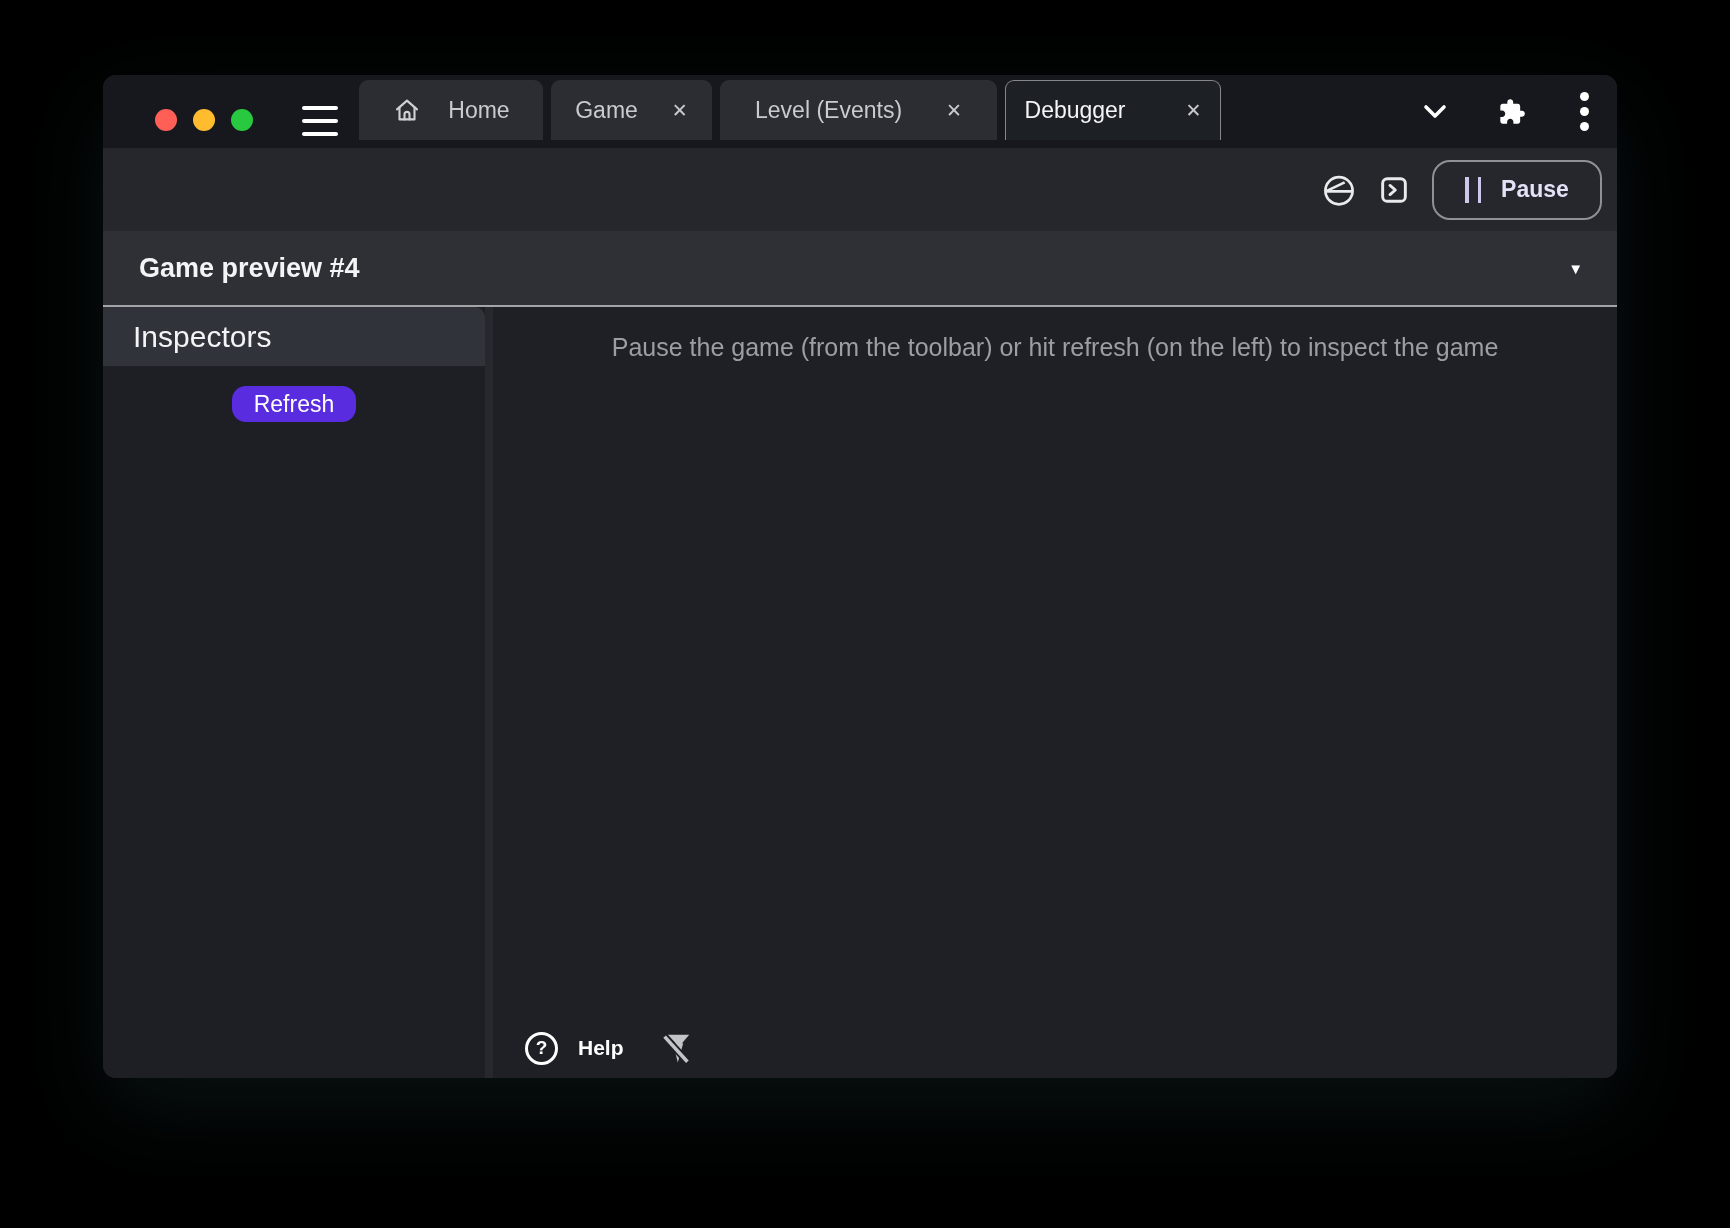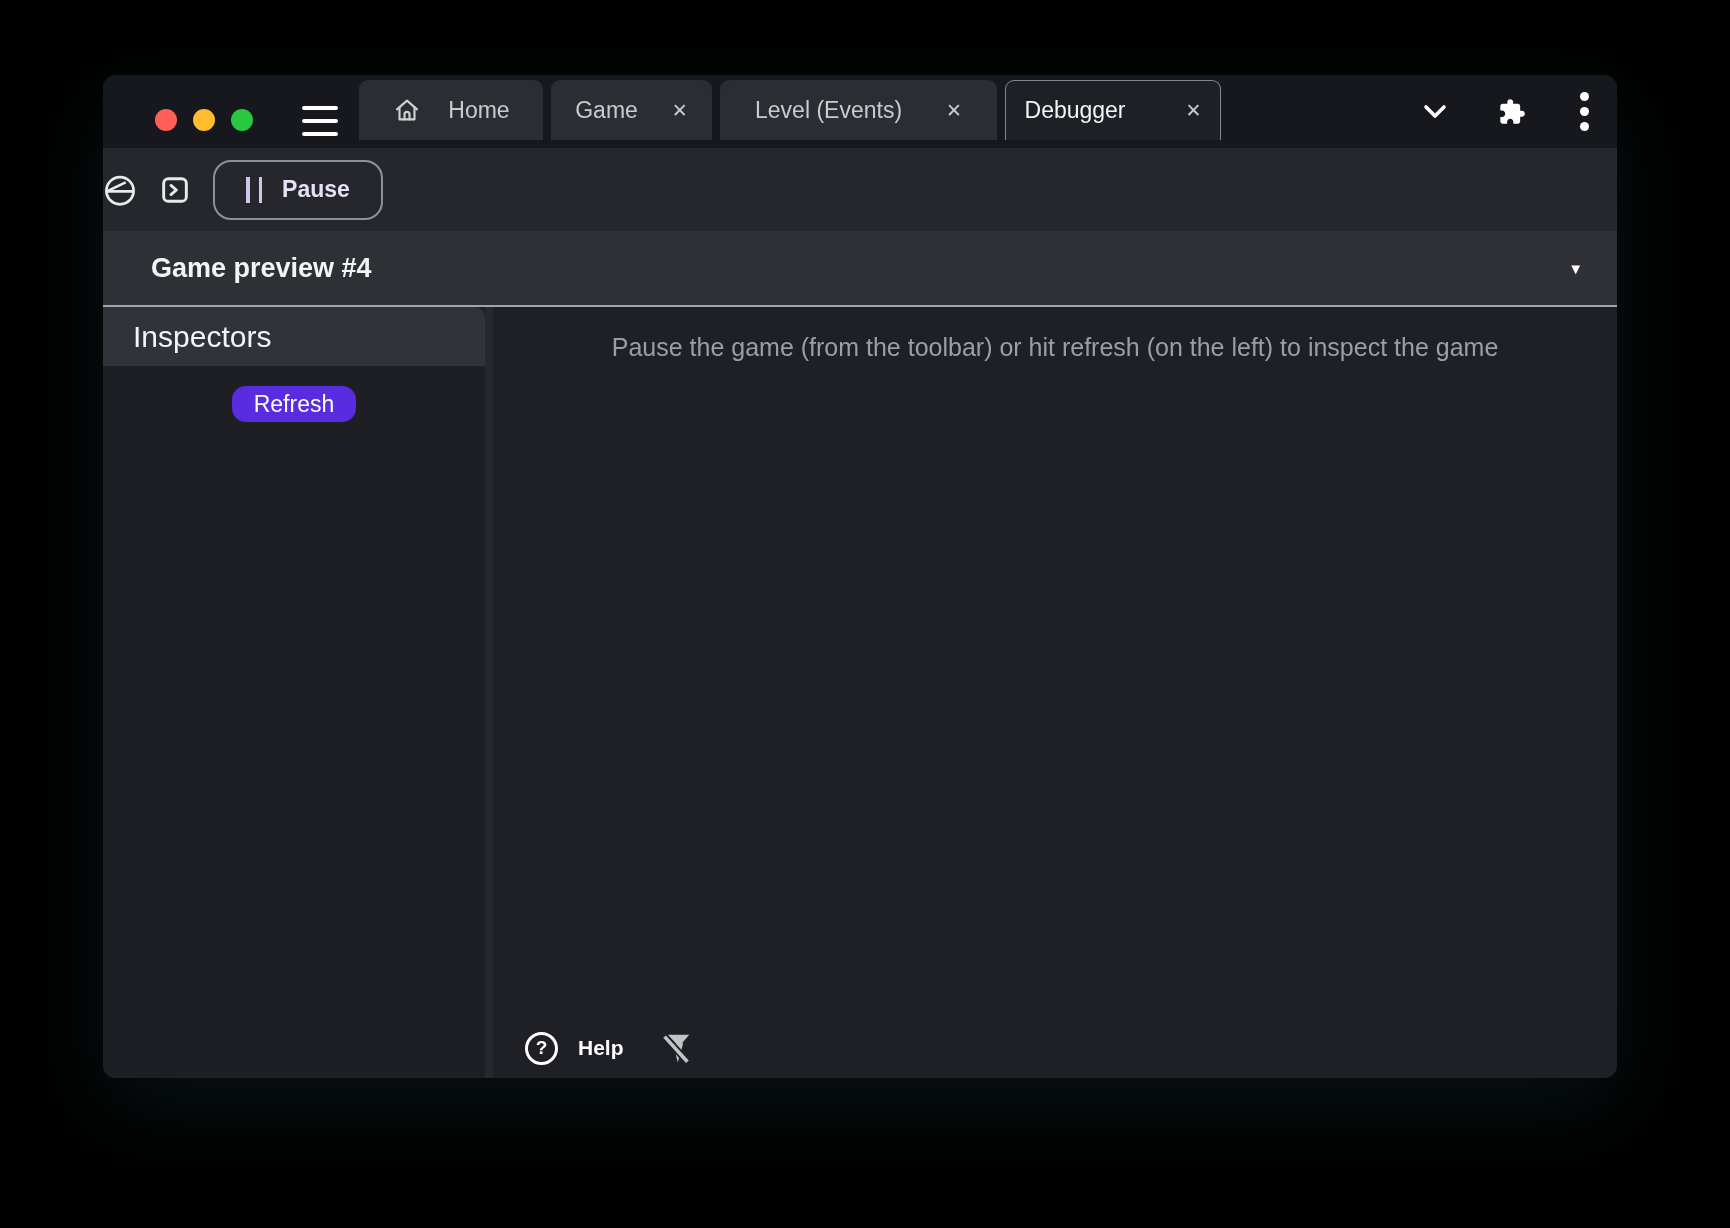--- a/index.html
+++ b/index.html
@@ -42,7 +42,7 @@
 
   
   .toolbar{ height:83px; background:#25272c; flex:0 0 auto;
-            display:flex; align-items:center; padding-right:15px; }
+            display:flex; align-items:center; justify-content:flex-end; padding-right:15px; }
   .tool-icon{ display:flex; align-items:center; justify-content:center; cursor:pointer; }
   .pause-btn{ width:170px; height:60px; margin-left:22px; border:2px solid #8f9197; border-radius:18px;
               background:transparent; display:flex; align-items:center; justify-content:center;

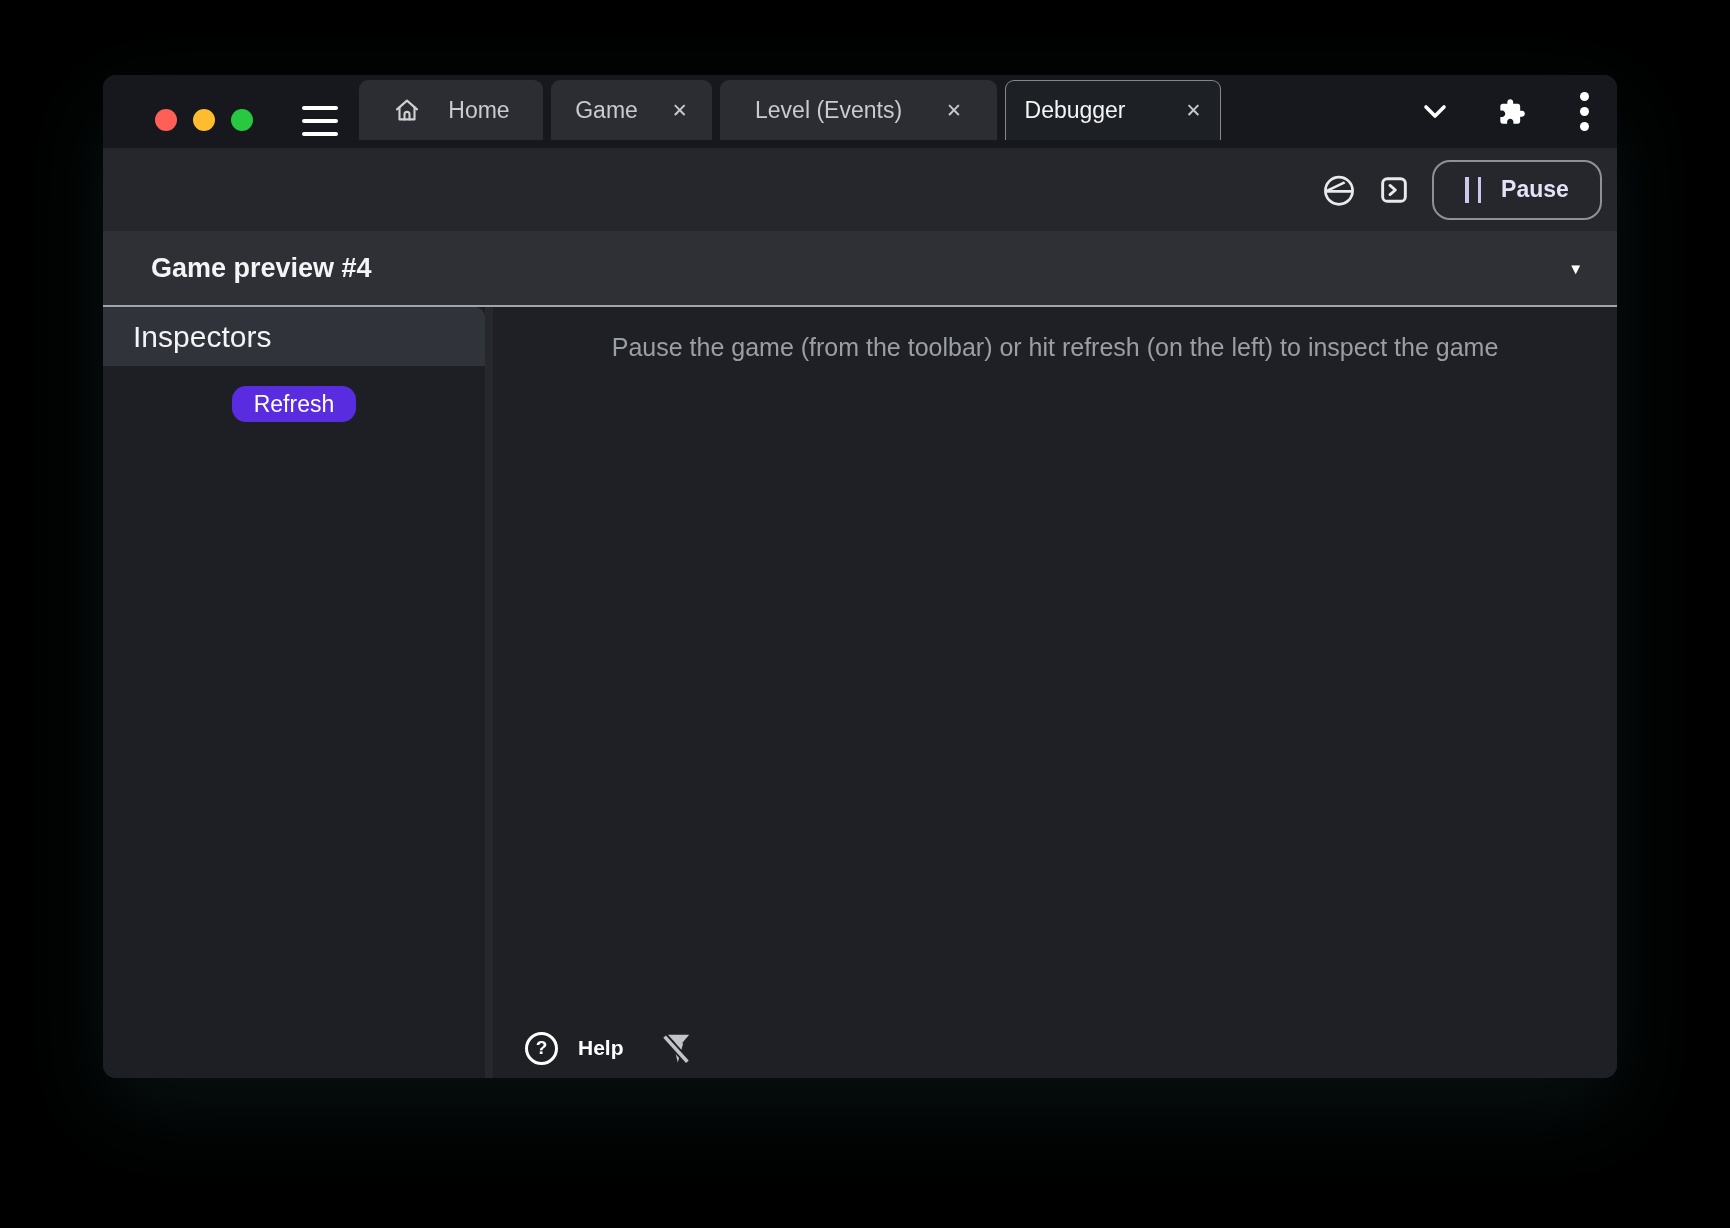--- a/index.html
+++ b/index.html
@@ -54,7 +54,7 @@
 
   
   .preview-bar{ height:76px; background:#2e3036; border-bottom:2px solid #a2a4a8; flex:0 0 auto;
-                position:relative; display:flex; align-items:center; padding-left:48px; }
+                position:relative; display:flex; align-items:center; padding-left:36px; }
   .preview-title{ font-size:27px; font-weight:600; color:#f3f4f5; }
   .preview-caret{ position:absolute; right:34px; top:50%; transform:translateY(-50%);
                   font-size:15px; color:#fff; cursor:pointer; }

